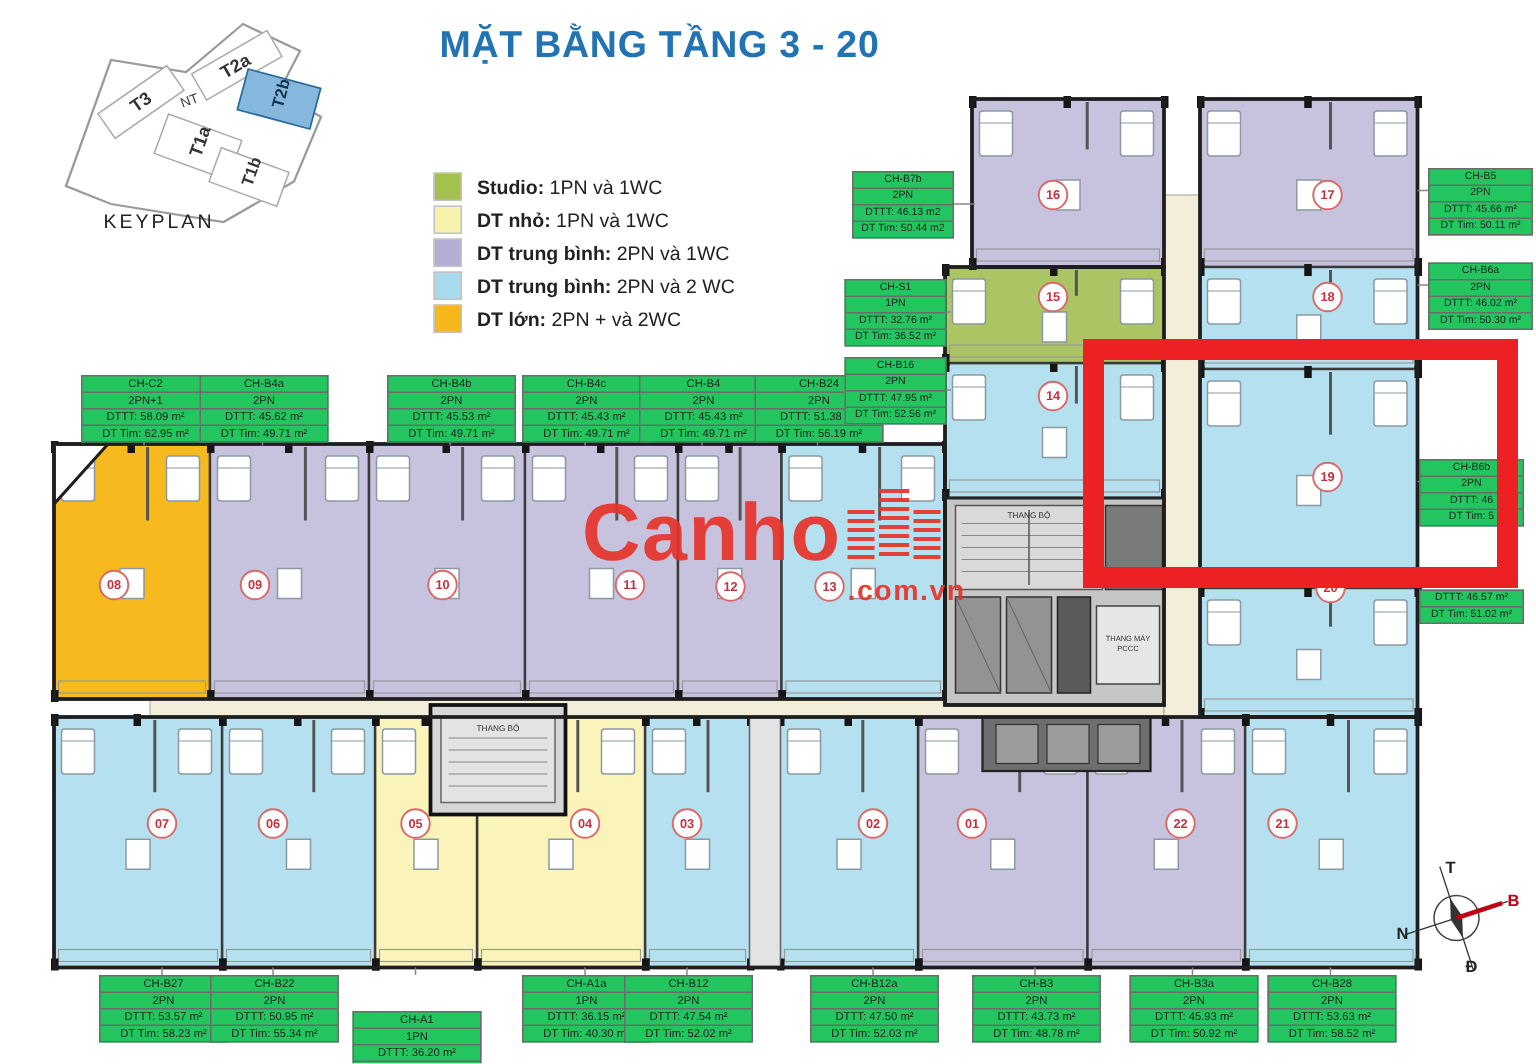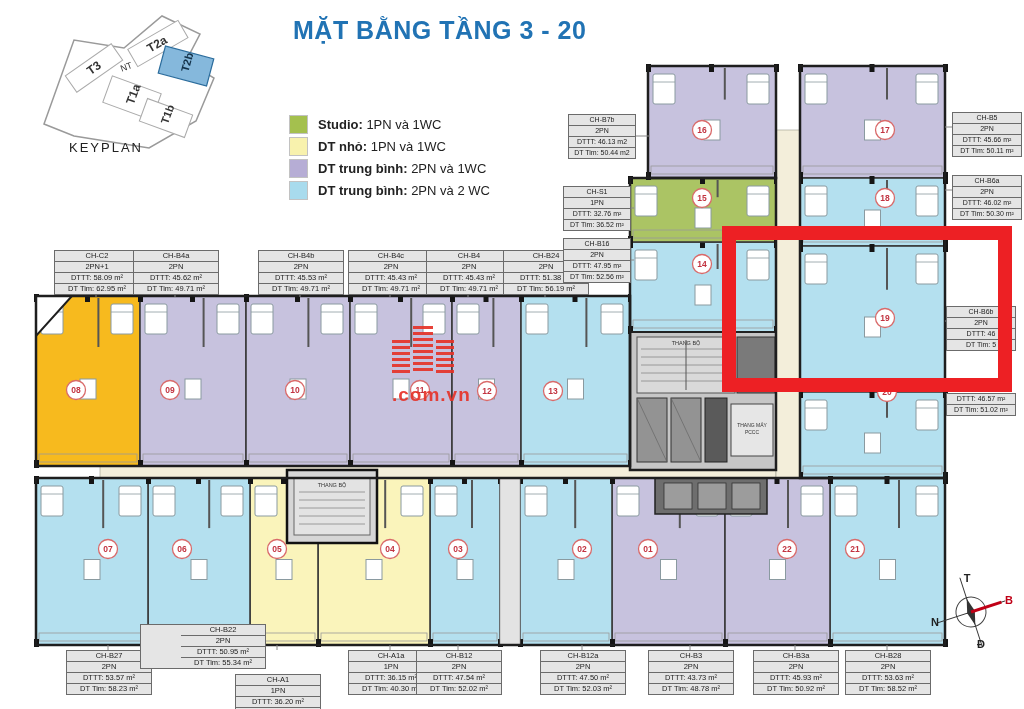--- a/index.html
+++ b/index.html
@@ -577,6 +577,10 @@
         <span class="lg-swatch" style="background: rgb(168, 219, 237);"></span>
         <span class="lg-text"><b>DT trung bình:</b><span> 2PN và 2 WC</span></span>
       </div>
+  <div class="lg-row">
+        <span class="lg-swatch" style="background: rgb(246, 183, 27);"></span>
+        <span class="lg-text"><b>DT lớn:</b><span> 2PN + và 2WC</span></span>
+      </div>
 </div>
 
 <div id="labels">

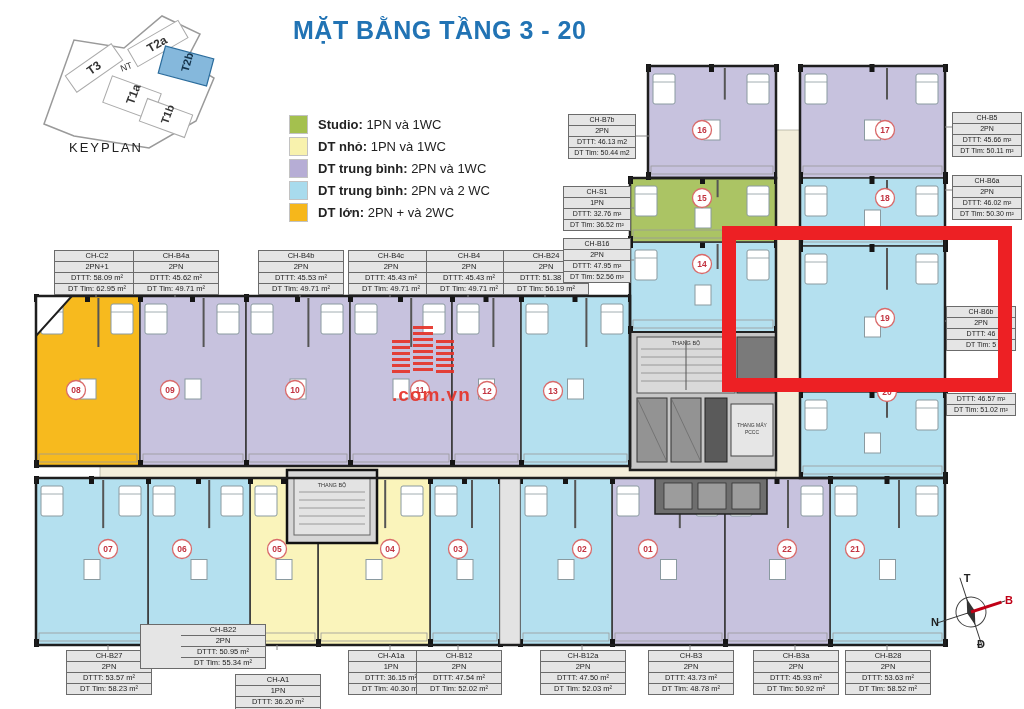--- a/index.html
+++ b/index.html
@@ -15,7 +15,7 @@
   .lg-text{font-size:13px;color:#222;white-space:nowrap;}
   .lg-text b{font-weight:bold;}
   #labels{position:absolute;left:0;top:0;z-index:5;}
-  .ulab{position:absolute;background:#e5e5e5;border:1px solid #6b6b6b;color:#222;
+  .ulab{position:absolute;background:#22c55e;border:1px solid #6b6b6b;color:#222;
         font-size:7.5px;text-align:center;}
   .ulab div{border-top:1px solid #6b6b6b;height:10px;line-height:10px;padding:0 2px;
             white-space:nowrap;overflow:hidden;}

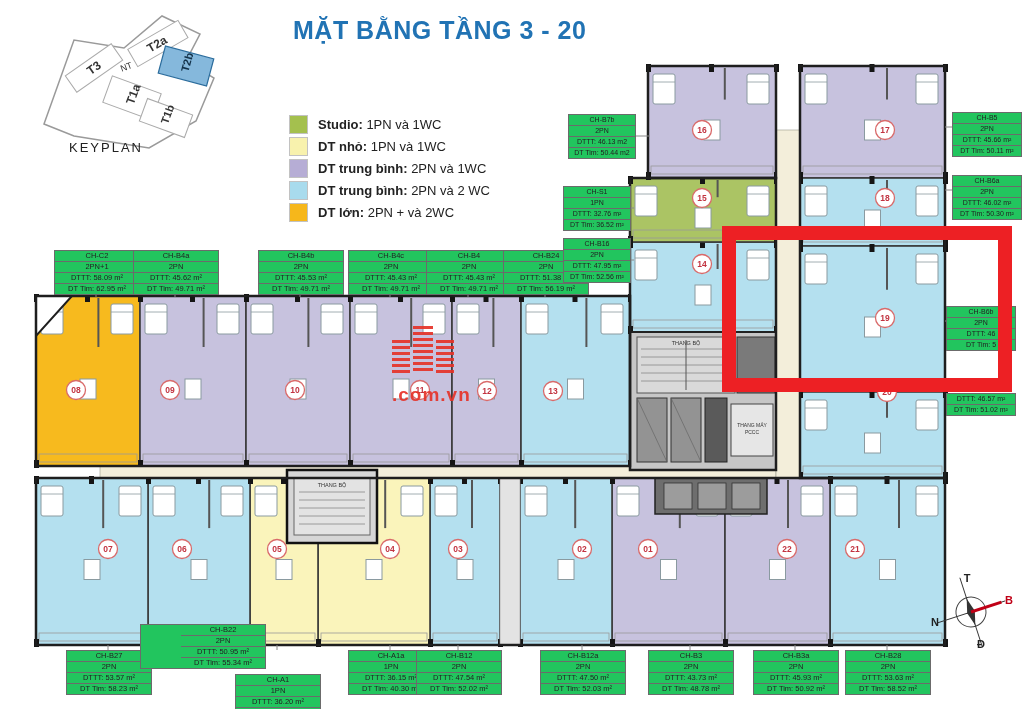--- a/index.html
+++ b/index.html
@@ -717,6 +717,7 @@
     </div>
 
 <div id="watermark">
+  <span class="wm-word">Canho</span>
   <span class="wm-right">
     <span class="wm-bars">
           <span class="wm-b1"></span>

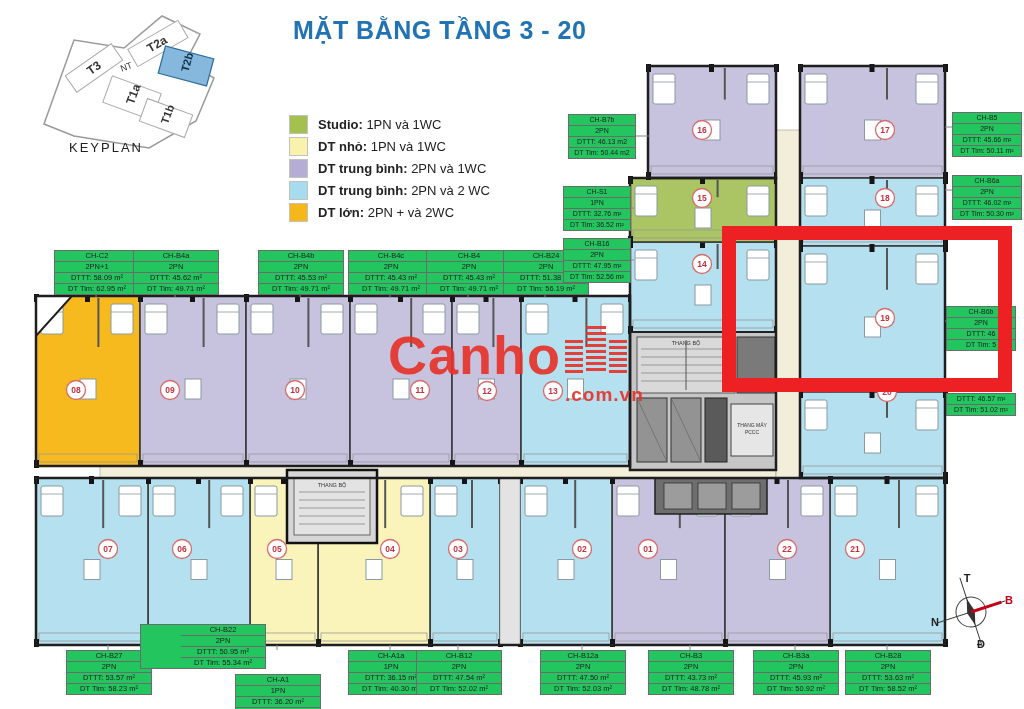--- a/index.html
+++ b/index.html
@@ -666,7 +666,7 @@
         <div>DTTT: 53.57 m²</div>
         <div>DT Tim: 58.23 m²</div>
       </div>
-      <div class="ulab" style="left: 140px; top: 624px; width: 84px; padding-left: 40px;">
+      <div class="ulab" style="left: 140px; top: 650px; width: 84px;">
         <div>CH-B22</div>
         <div>2PN</div>
         <div>DTTT: 50.95 m²</div>

